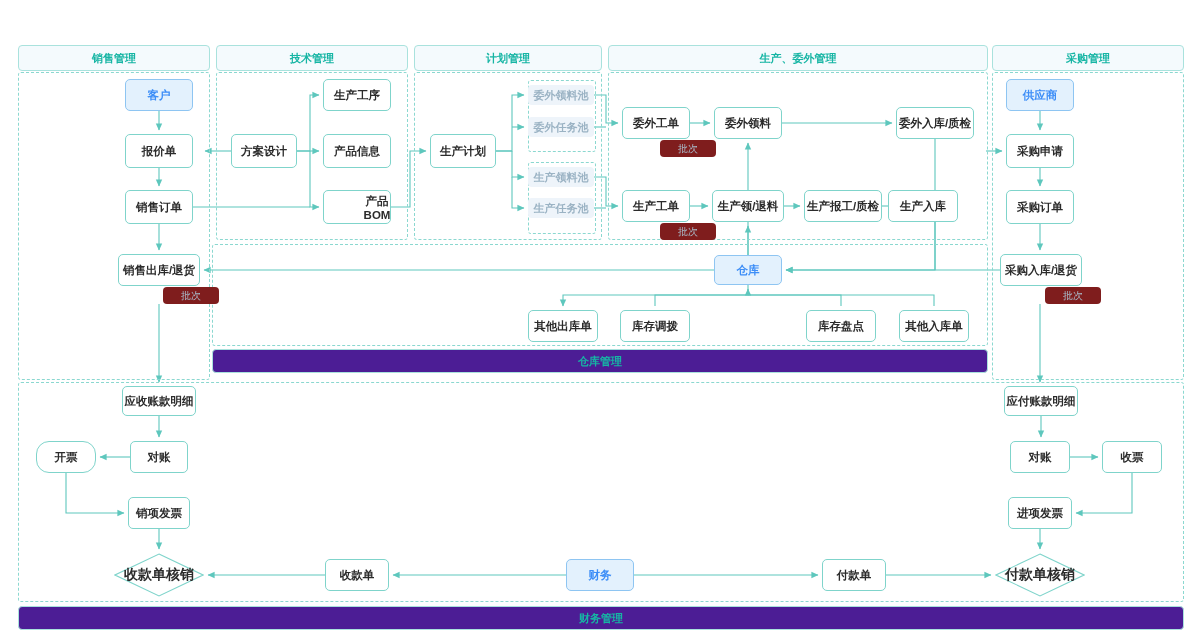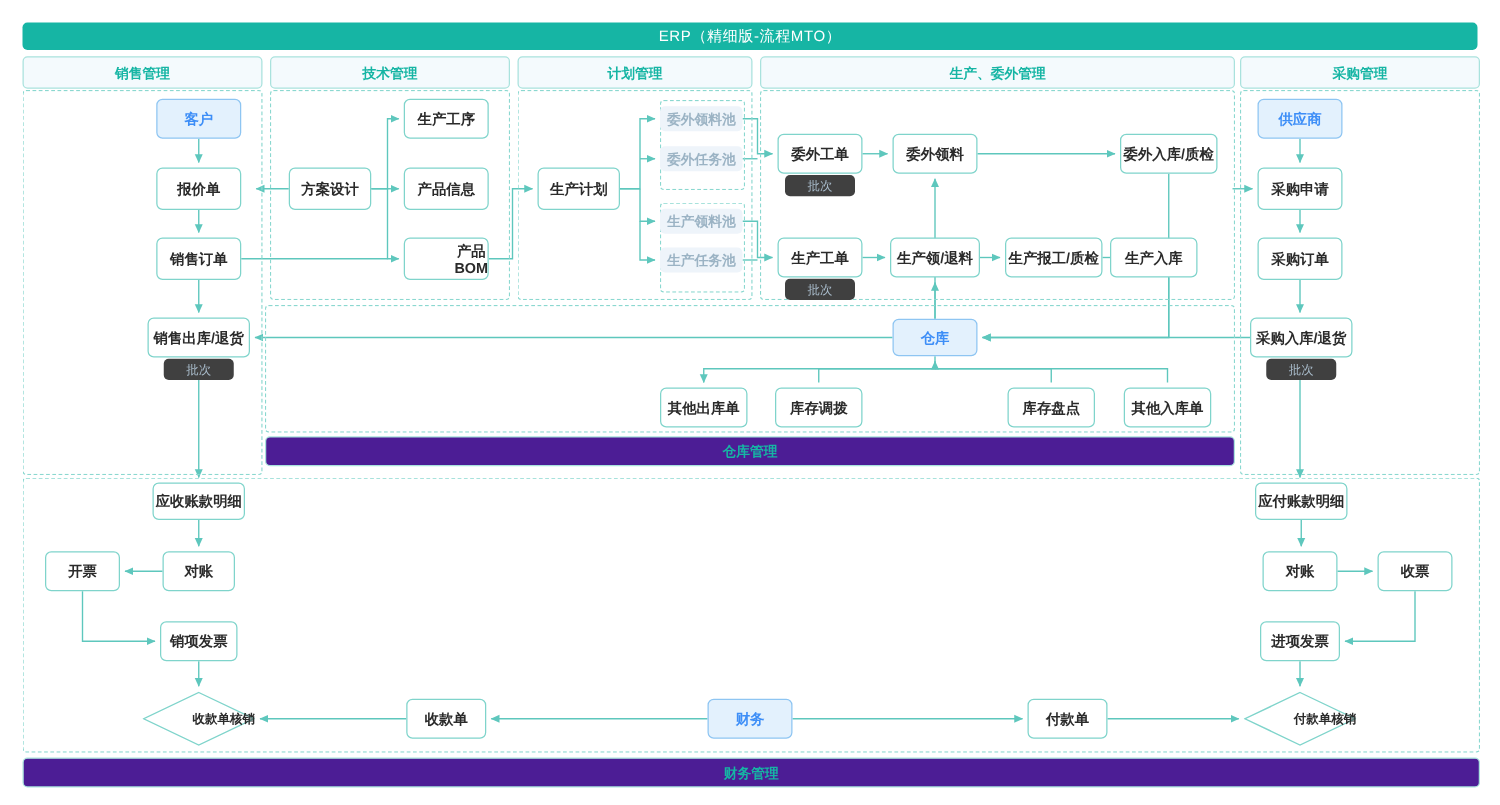--- a/index.html
+++ b/index.html
@@ -114,9 +114,6 @@
     </g>
   </svg>
 
-  <div class="title-bar" style="left:18px;top:18px;width:1164px;height:22px;">
-    <span>ERP（精细版-流程MTO）</span>
-  </div>
 
   <div id="zones">
       <div class="zone" style="left: 18px; top: 72px; width: 190px; height: 306px;"></div>

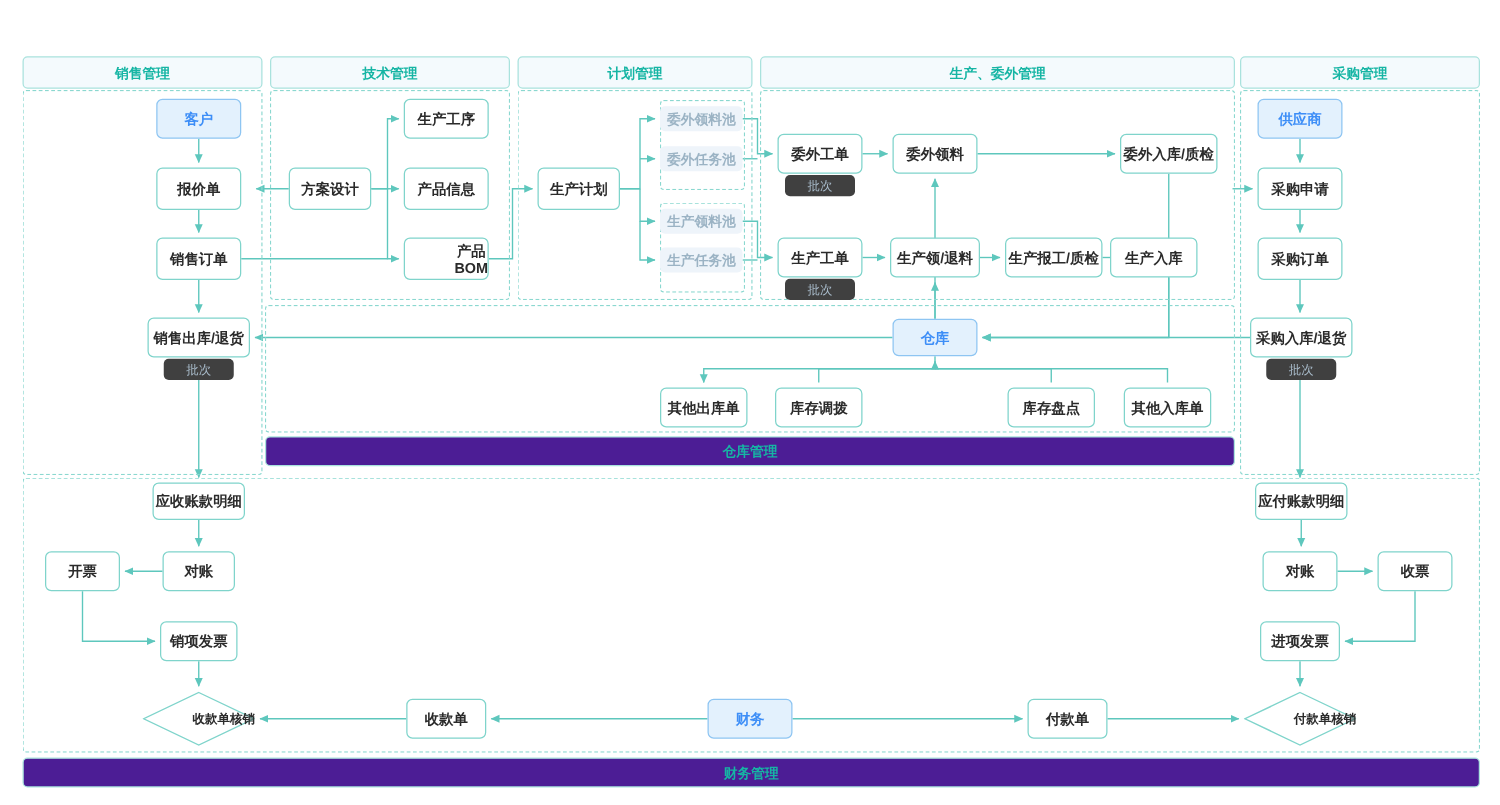--- a/index.html
+++ b/index.html
@@ -23,8 +23,8 @@
     color:#2b2b2b;font-size:11.5px;font-weight:bold;box-sizing:border-box;z-index:3;}
   .node.blue{background:#e3f1fd;border:1px solid #8ec5f2;color:#3d8ef7;}
   .node.pool{background:#eef4fa;border:none;border-radius:4px;color:#9bb3c4;font-weight:bold;font-size:11px;}
-  .badge{position:absolute;background:#404040;border-radius:4px;display:flex;align-items:center;
-    justify-content:center;color:#a9bccb;font-size:10px;z-index:3;}
+  .badge{position:absolute;background:#7f1d1d;border-radius:4px;display:flex;align-items:center;
+    justify-content:center;color:#a9bccb;font-size:10px;z-index:3;margin-left:32px;}
 
   .diamond{position:absolute;z-index:3;}
   .diamond .dshape{position:absolute;left:0;top:0;width:100%;height:100%;}

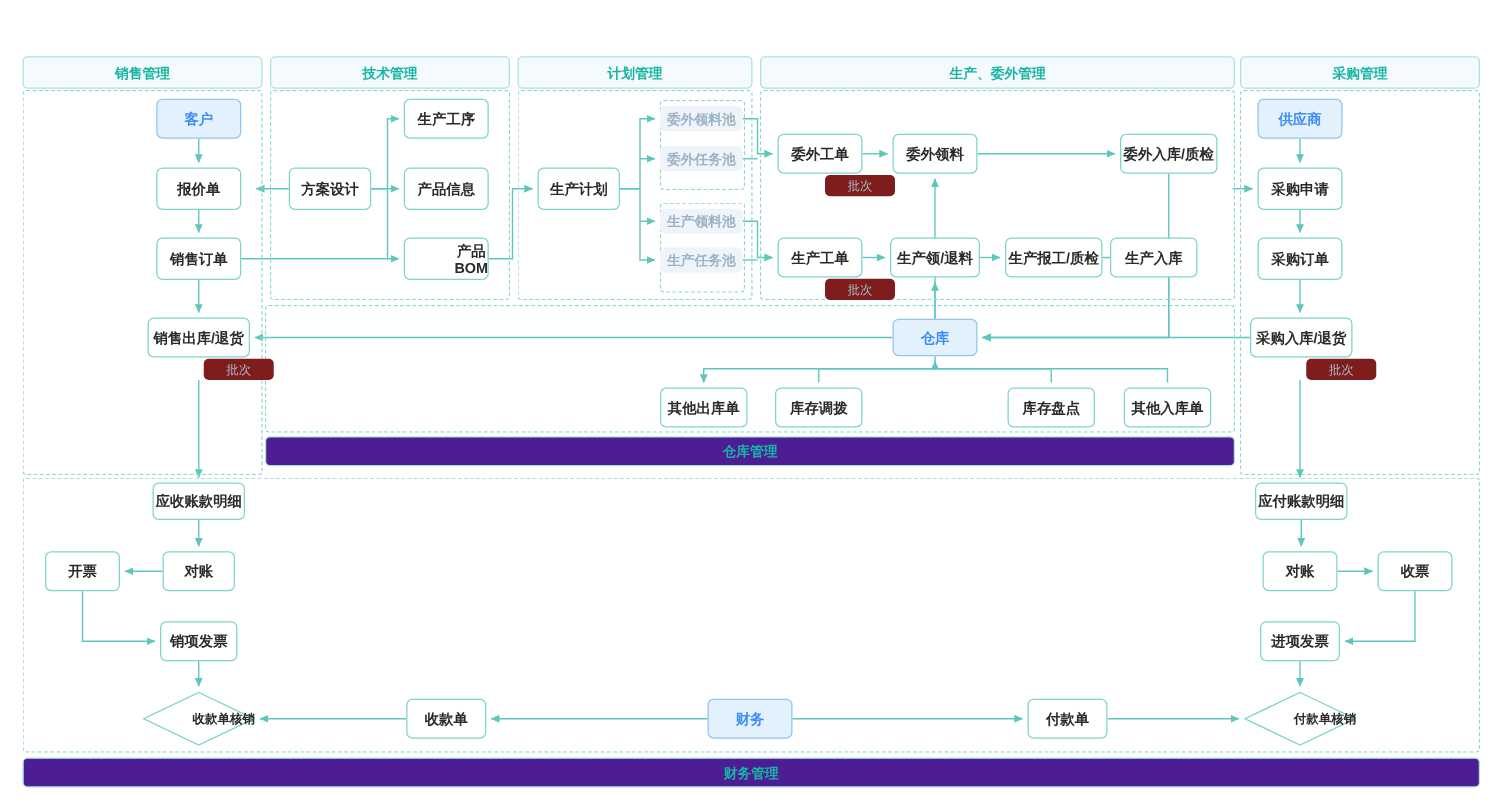--- a/index.html
+++ b/index.html
@@ -245,7 +245,7 @@
       <div class="node" style="left: 130px; top: 441px; width: 58px; height: 32px;">
         <span>对账</span>
       </div>
-      <div class="node" style="left: 36px; top: 441px; width: 60px; height: 32px;">
+      <div class="node" style="left: 36px; top: 441px; width: 60px; height: 32px; border-radius: 13px;">
         <span>开票</span>
       </div>
       <div class="node" style="left: 128px; top: 497px; width: 62px; height: 32px;">

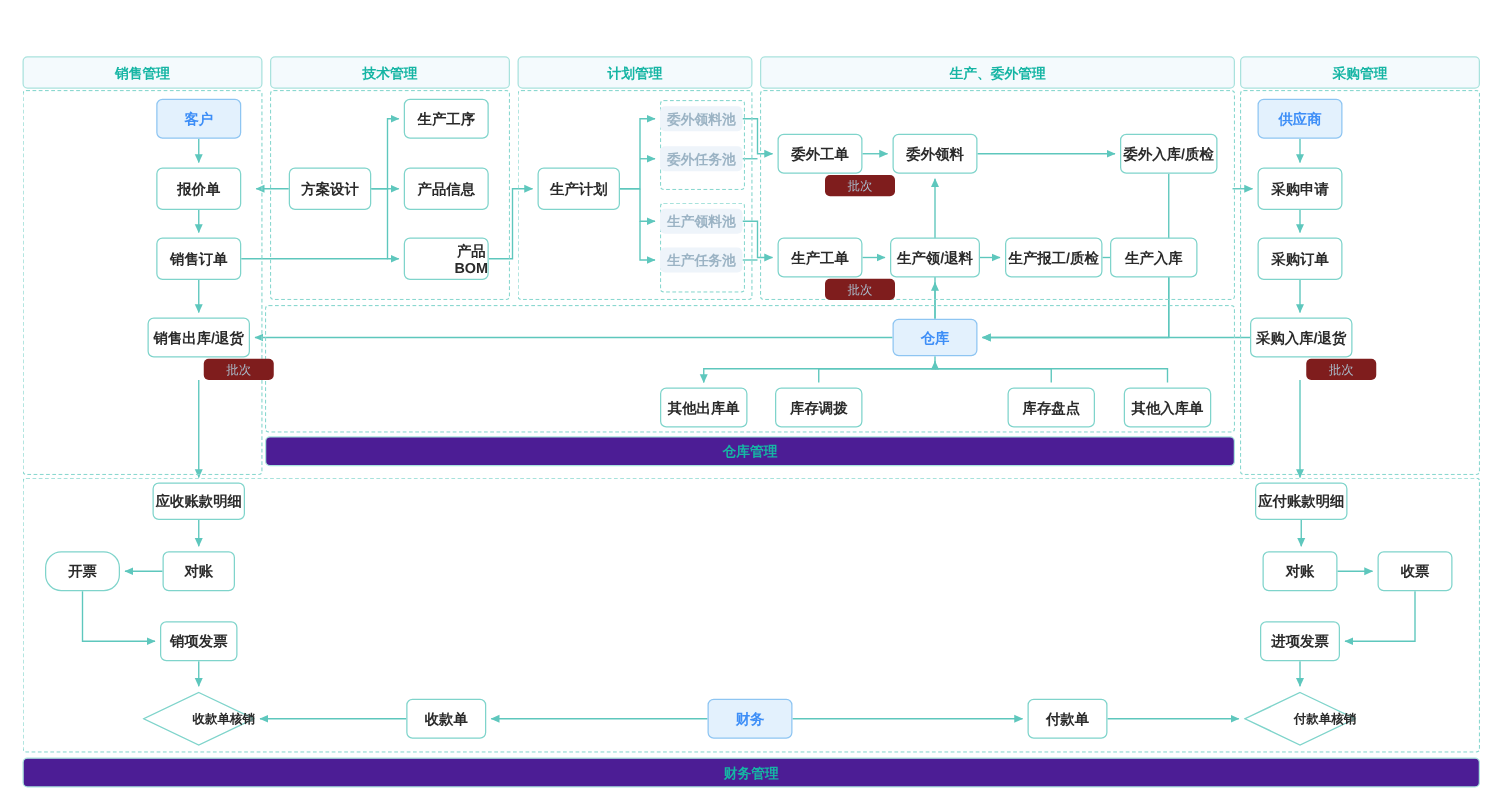--- a/index.html
+++ b/index.html
@@ -29,7 +29,7 @@
   .diamond{position:absolute;z-index:3;}
   .diamond .dshape{position:absolute;left:0;top:0;width:100%;height:100%;}
   .diamond .dlabel{position:absolute;left:0;top:0;width:100%;height:100%;display:flex;
-    align-items:center;justify-content:flex-end;font-size:10px;font-weight:bold;color:#2b2b2b;}
+    align-items:center;justify-content:center;font-size:14px;font-weight:bold;color:#2b2b2b;}
 </style>
 </head>
 <body>

